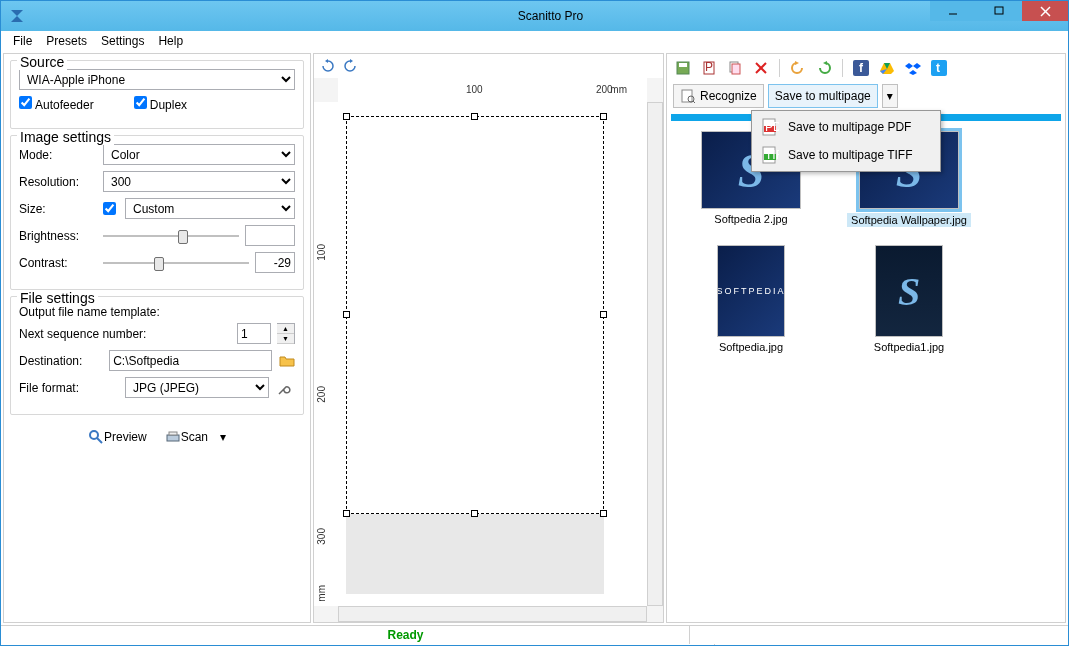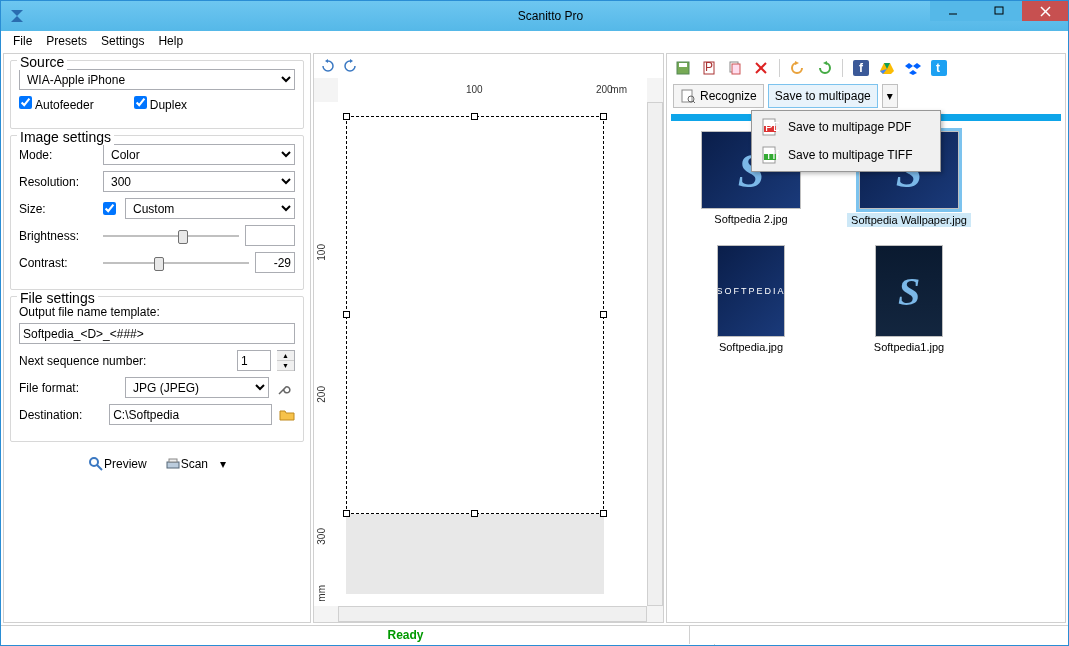--- a/index.html
+++ b/index.html
@@ -150,7 +150,6 @@
     <div class="group">
       <div class="legend">File settings</div>
       <div style="margin-bottom:4px">Output file name template:</div>
-      <input type="text" style="width: 100%; margin-bottom: 6px;" value="Softpedia_&lt;D&gt;_&lt;###&gt;">
       <div class="row">
           <label style="flex:1;width:auto">Next sequence number:</label>
         <input type="text" style="width: 34px;" value="1">

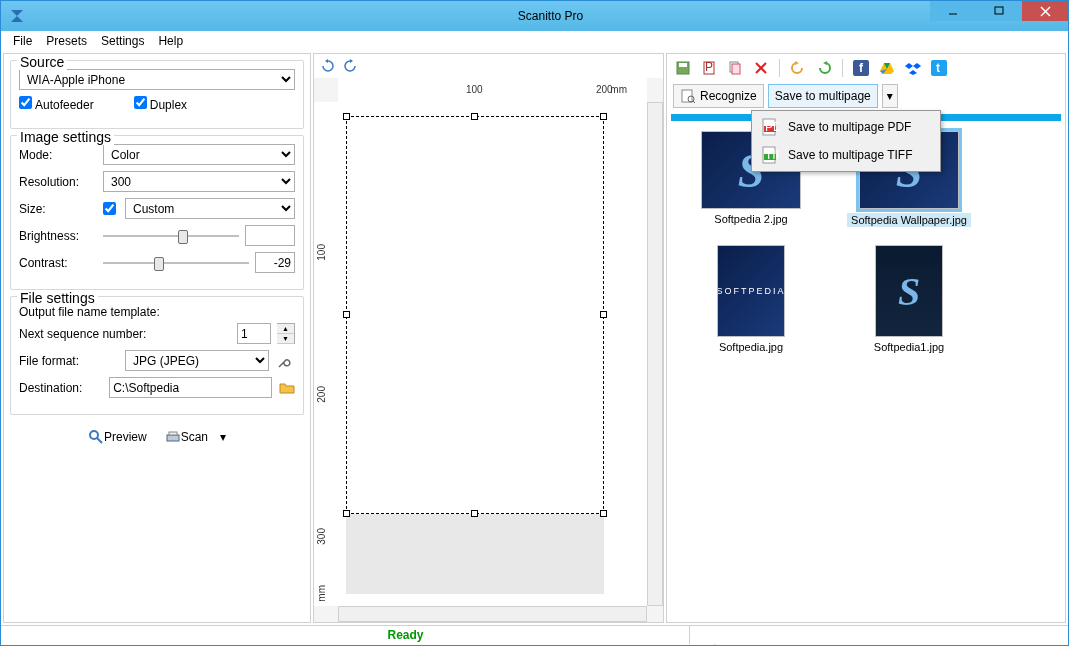--- a/index.html
+++ b/index.html
@@ -159,20 +159,20 @@
           </div>
       </div>
       <div class="row">
+          <label style="width:100px">Destination:</label>
+          <input type="text" style="flex: 1 1 0%;" value="C:\Softpedia">
+        <div class="folderbtn">
+            <svg width="16" height="14">
+              <path d="M1 3h5l1 2h8v7H1z" fill="#f7c24a" stroke="#c08a1e"></path>
+            </svg>
+          </div>
+      </div>
+      <div class="row">
           <label style="width:100px">File format:</label>
           <select style="flex:1"><option>JPG (JPEG)</option></select>
         <div class="gearbtn">
             <svg width="14" height="14">
               <path d="M3 11 L8 6 A3 3 0 1 1 6 8 L1 13" fill="none" stroke="#666" stroke-width="1.5"></path>
-            </svg>
-          </div>
-      </div>
-      <div class="row">
-          <label style="width:100px">Destination:</label>
-          <input type="text" style="flex: 1 1 0%;" value="C:\Softpedia">
-        <div class="folderbtn">
-            <svg width="16" height="14">
-              <path d="M1 3h5l1 2h8v7H1z" fill="#f7c24a" stroke="#c08a1e"></path>
             </svg>
           </div>
       </div>

